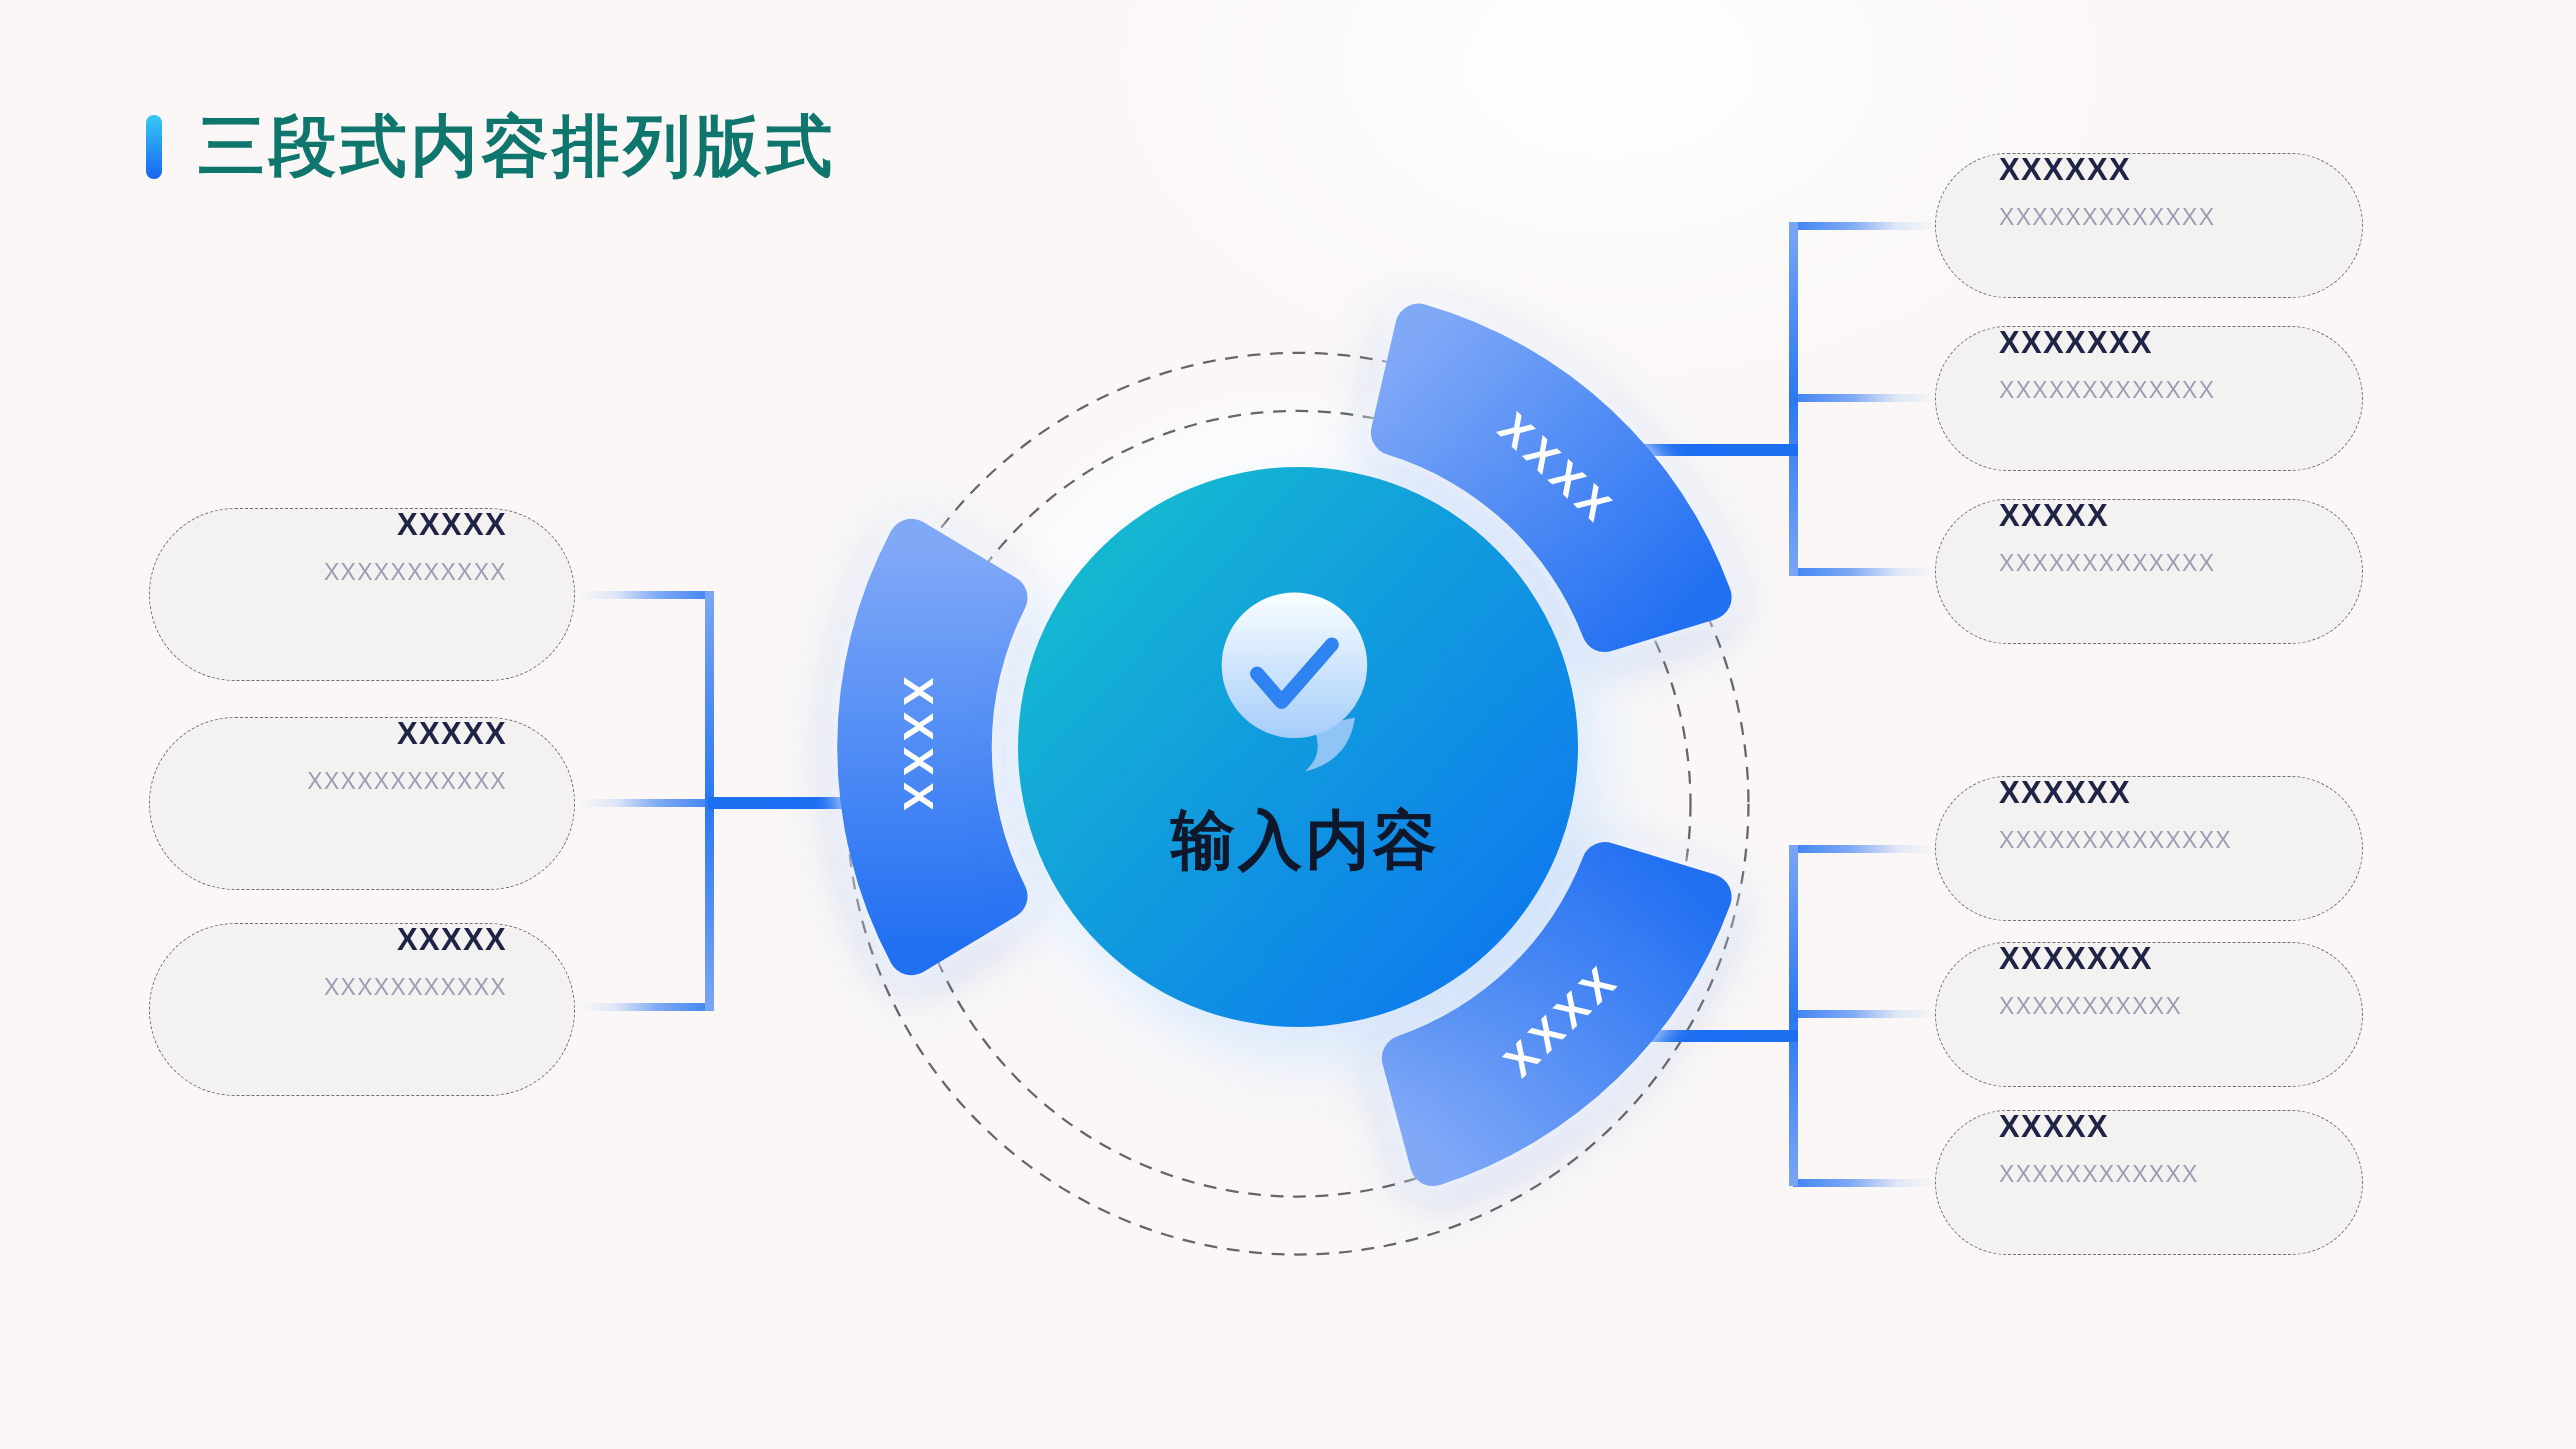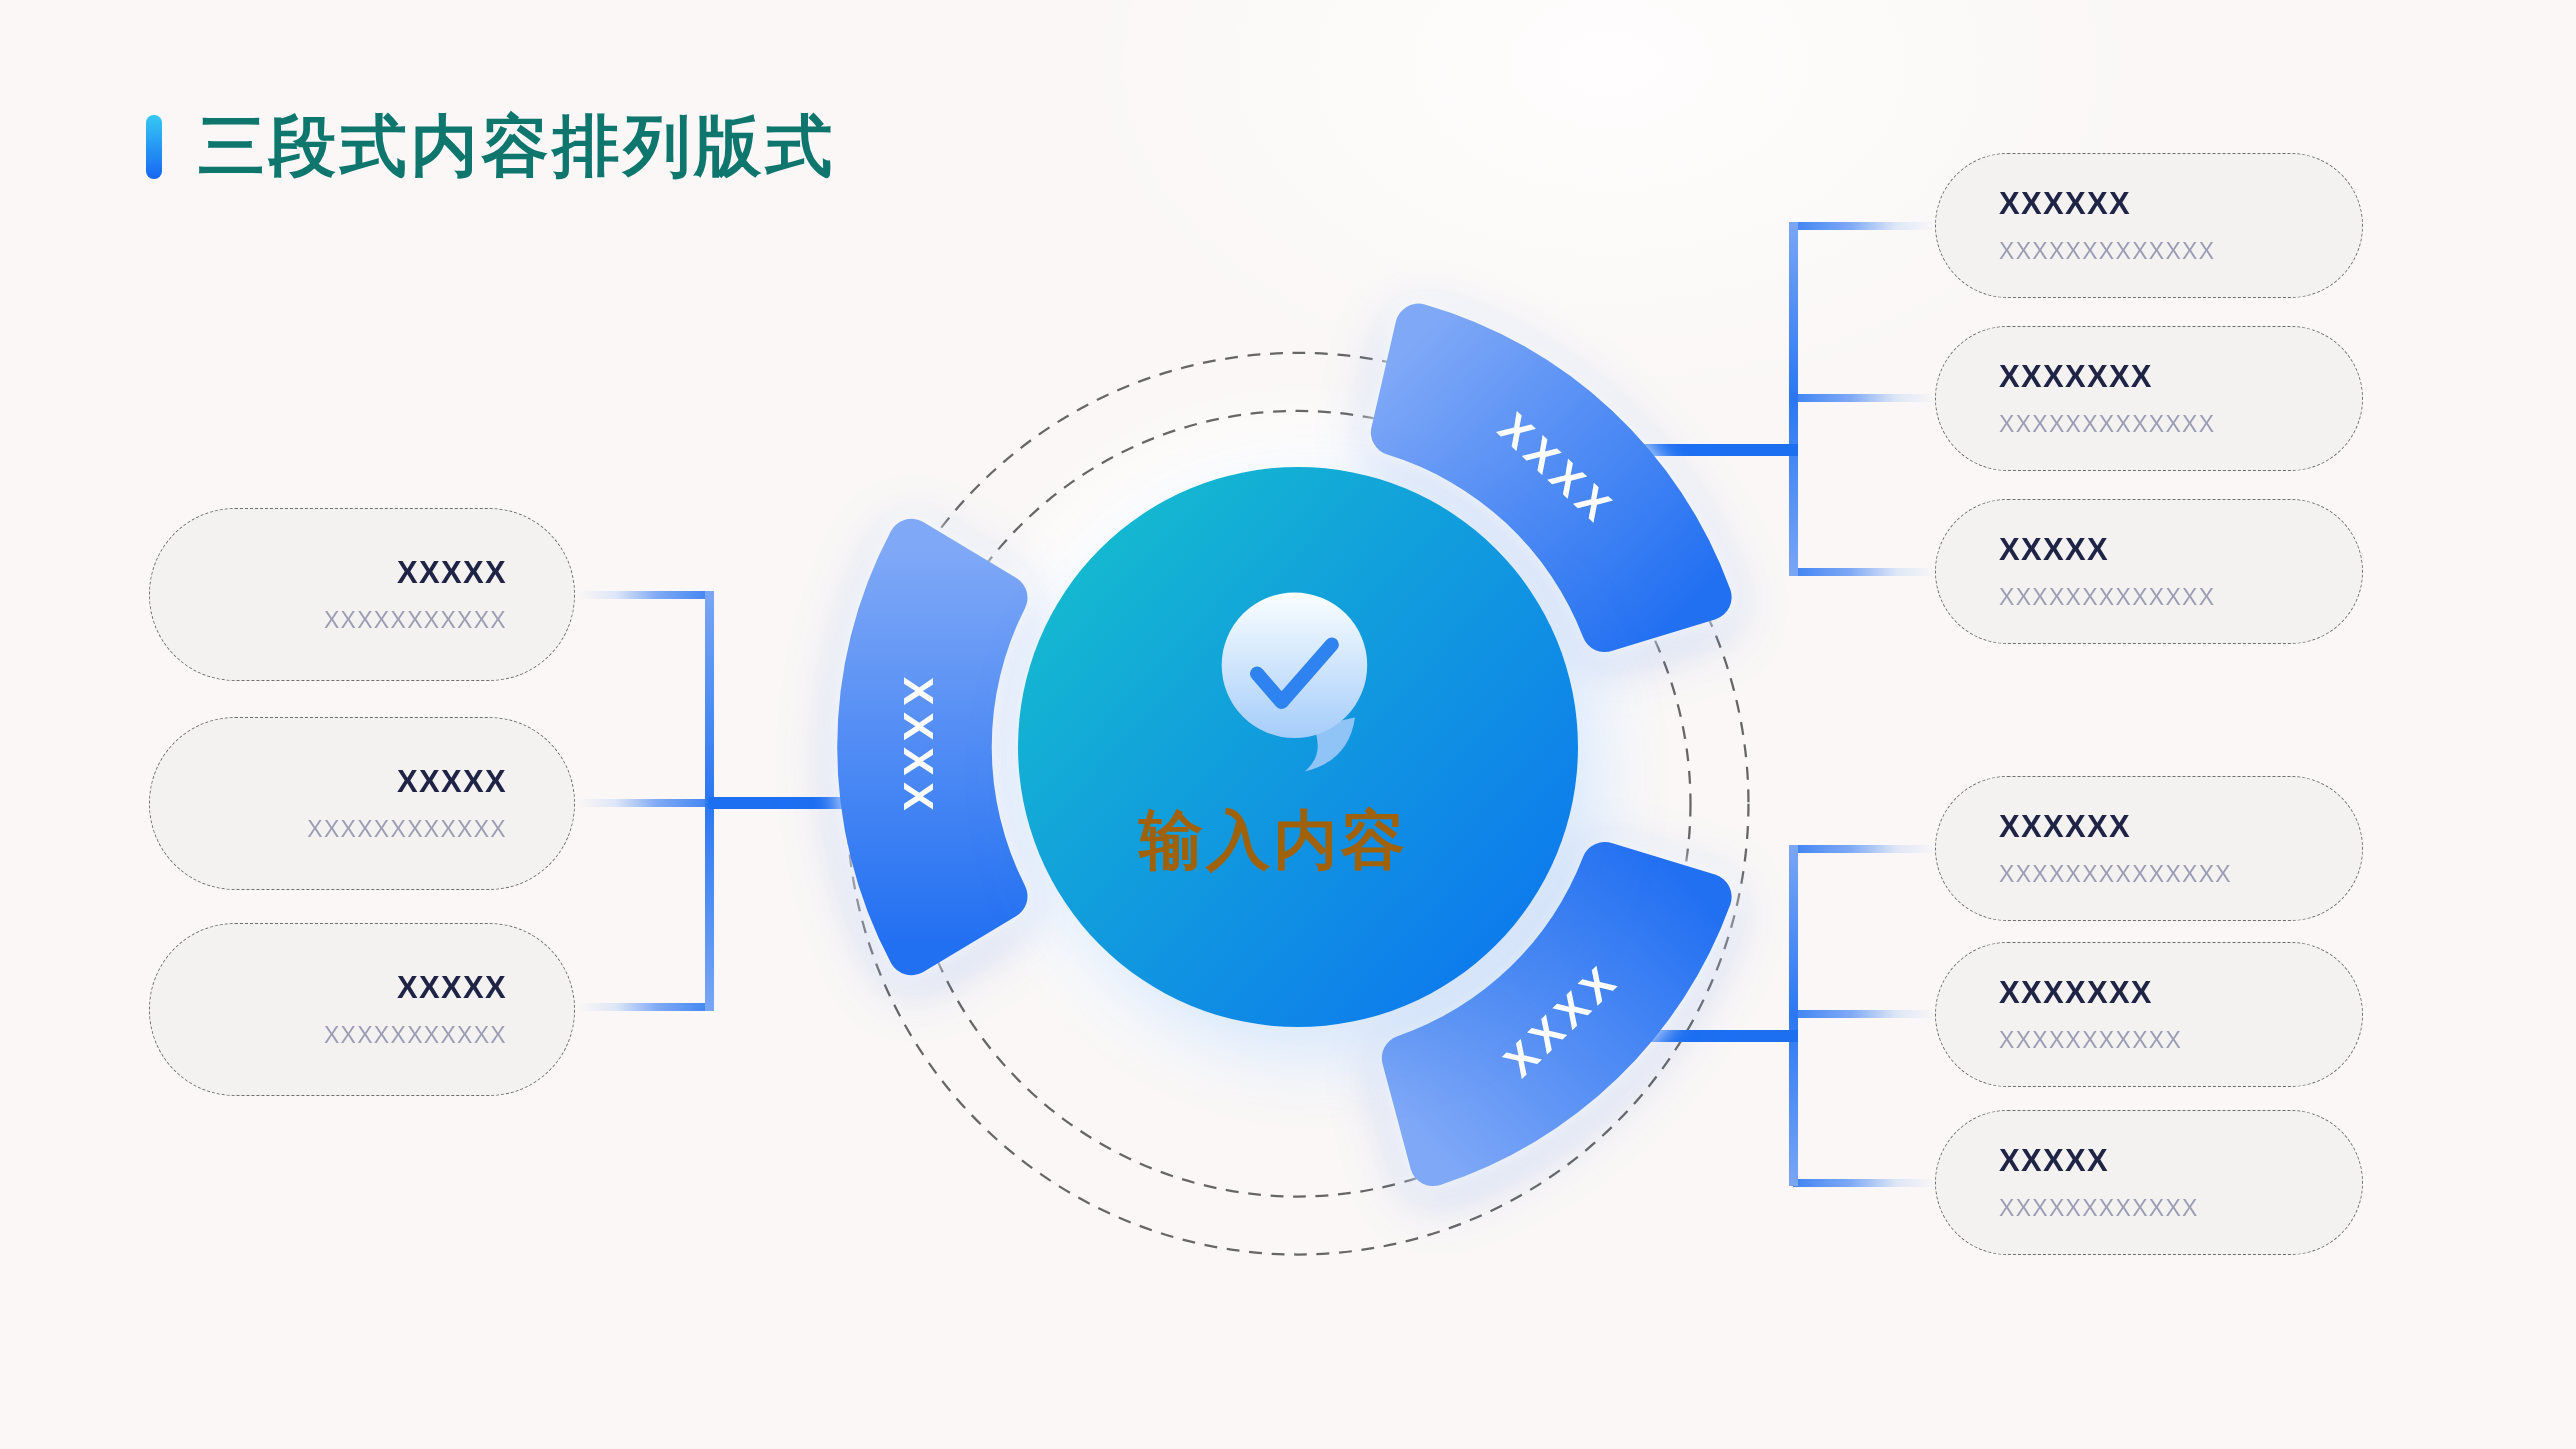--- a/index.html
+++ b/index.html
@@ -41,7 +41,7 @@
   .trunk{height:11.6px;background:#1d6ff2;}
   
   .pbox{background:#f4f2f1;border:1.9px dashed #6e6e6e;box-sizing:border-box;z-index:5;
-    display:flex;flex-direction:column;justify-content:center;}
+    display:flex;flex-direction:column;}
   .pbox-left{left:149px;width:426px;height:173px;border-radius:86px;align-items:flex-end;padding-right:67px;}
   .pbox-right{left:1935px;width:428px;height:145px;border-radius:73px;align-items:flex-start;padding-left:63px;}
   .pbox .bt{font-size:31px;font-weight:700;color:#1f2446;letter-spacing:1.3px;line-height:1;}

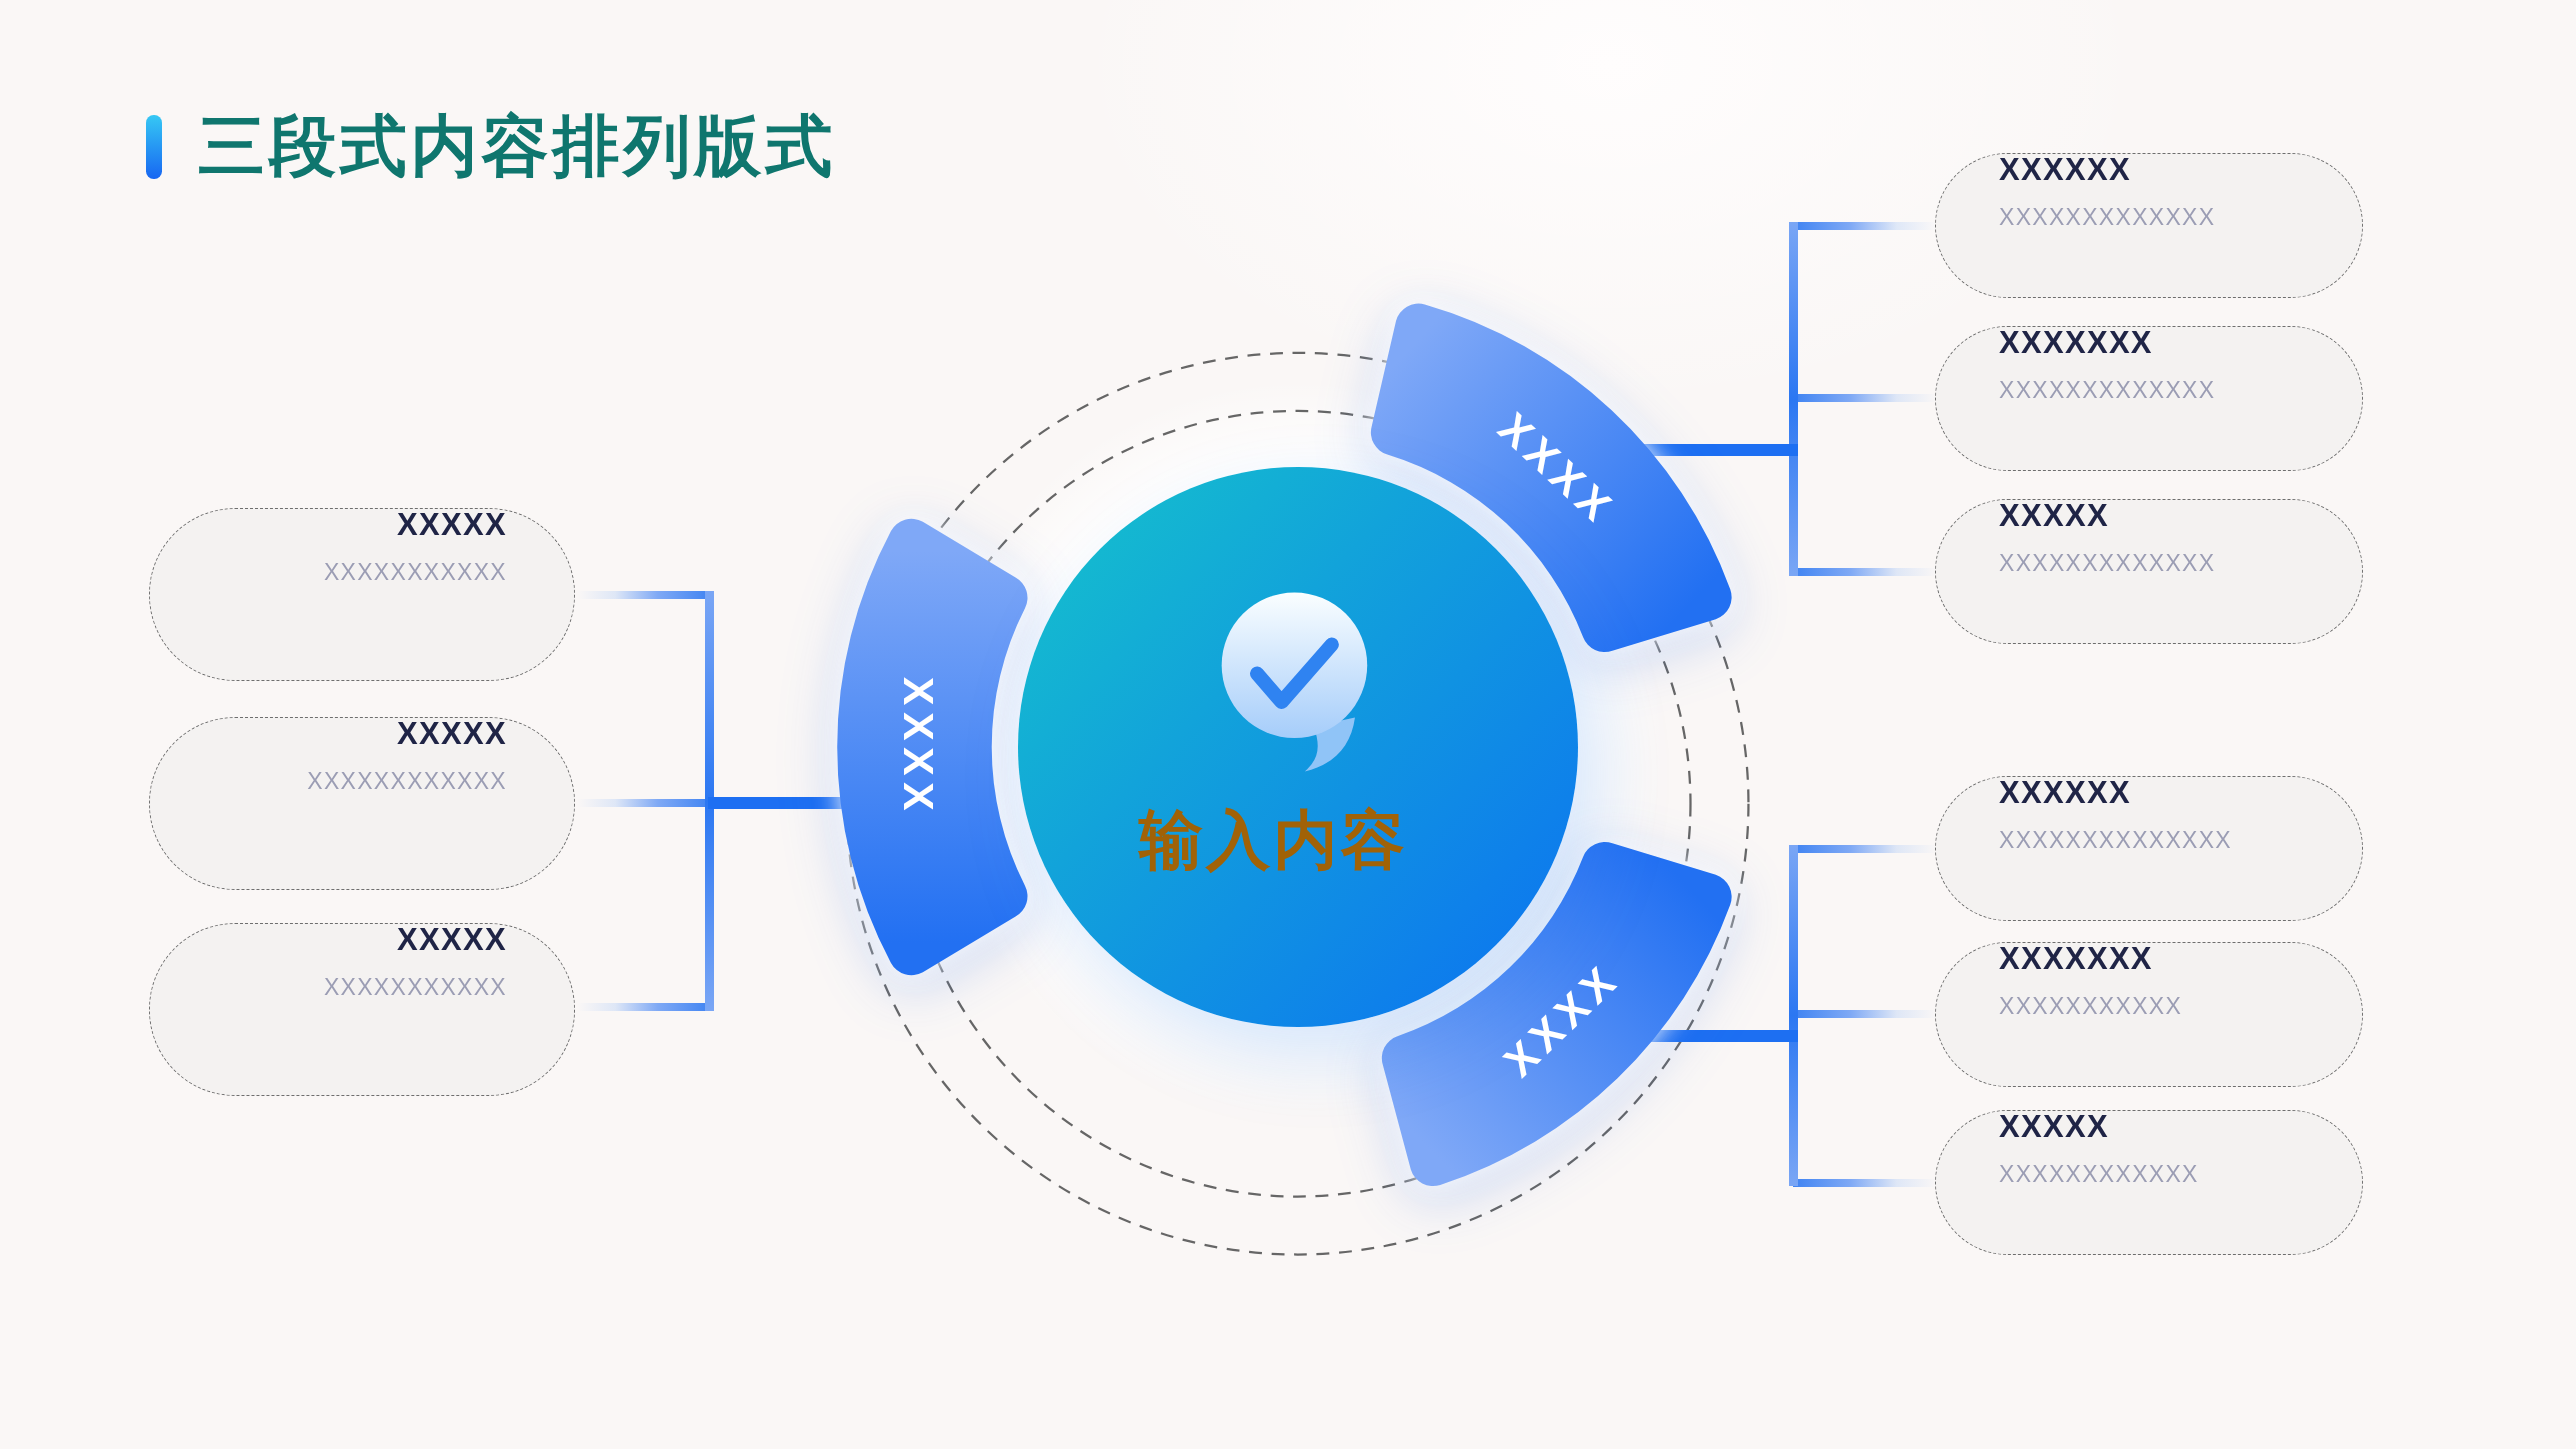--- a/index.html
+++ b/index.html
@@ -24,8 +24,8 @@
   .hub-circle{left:1018px;top:467px;width:560px;height:560px;border-radius:50%;z-index:5;
     background:linear-gradient(133deg,#15c4cb 0%,#12a3da 38%,#0c70f2 100%);
     box-shadow:19.3px 29px 77px rgba(18,112,235,0.18);}
-  .hub-label{left:1016px;top:797px;width:515px;text-align:center;z-index:6;
-    font-size:64px;font-weight:700;color:#a16207;letter-spacing:3.2px;white-space:nowrap;}
+  .hub-label{left:1048px;top:797px;width:515px;text-align:center;z-index:6;
+    font-size:64px;font-weight:700;color:#0f172a;letter-spacing:3.2px;white-space:nowrap;}
   
   .arc-label{z-index:6;font-size:43px;font-weight:700;color:#ffffff;letter-spacing:6.4px;white-space:nowrap;}
   .arc-label-tr{left:1557px;top:469px;transform:translate(-50%,-50%) rotate(43deg);}

